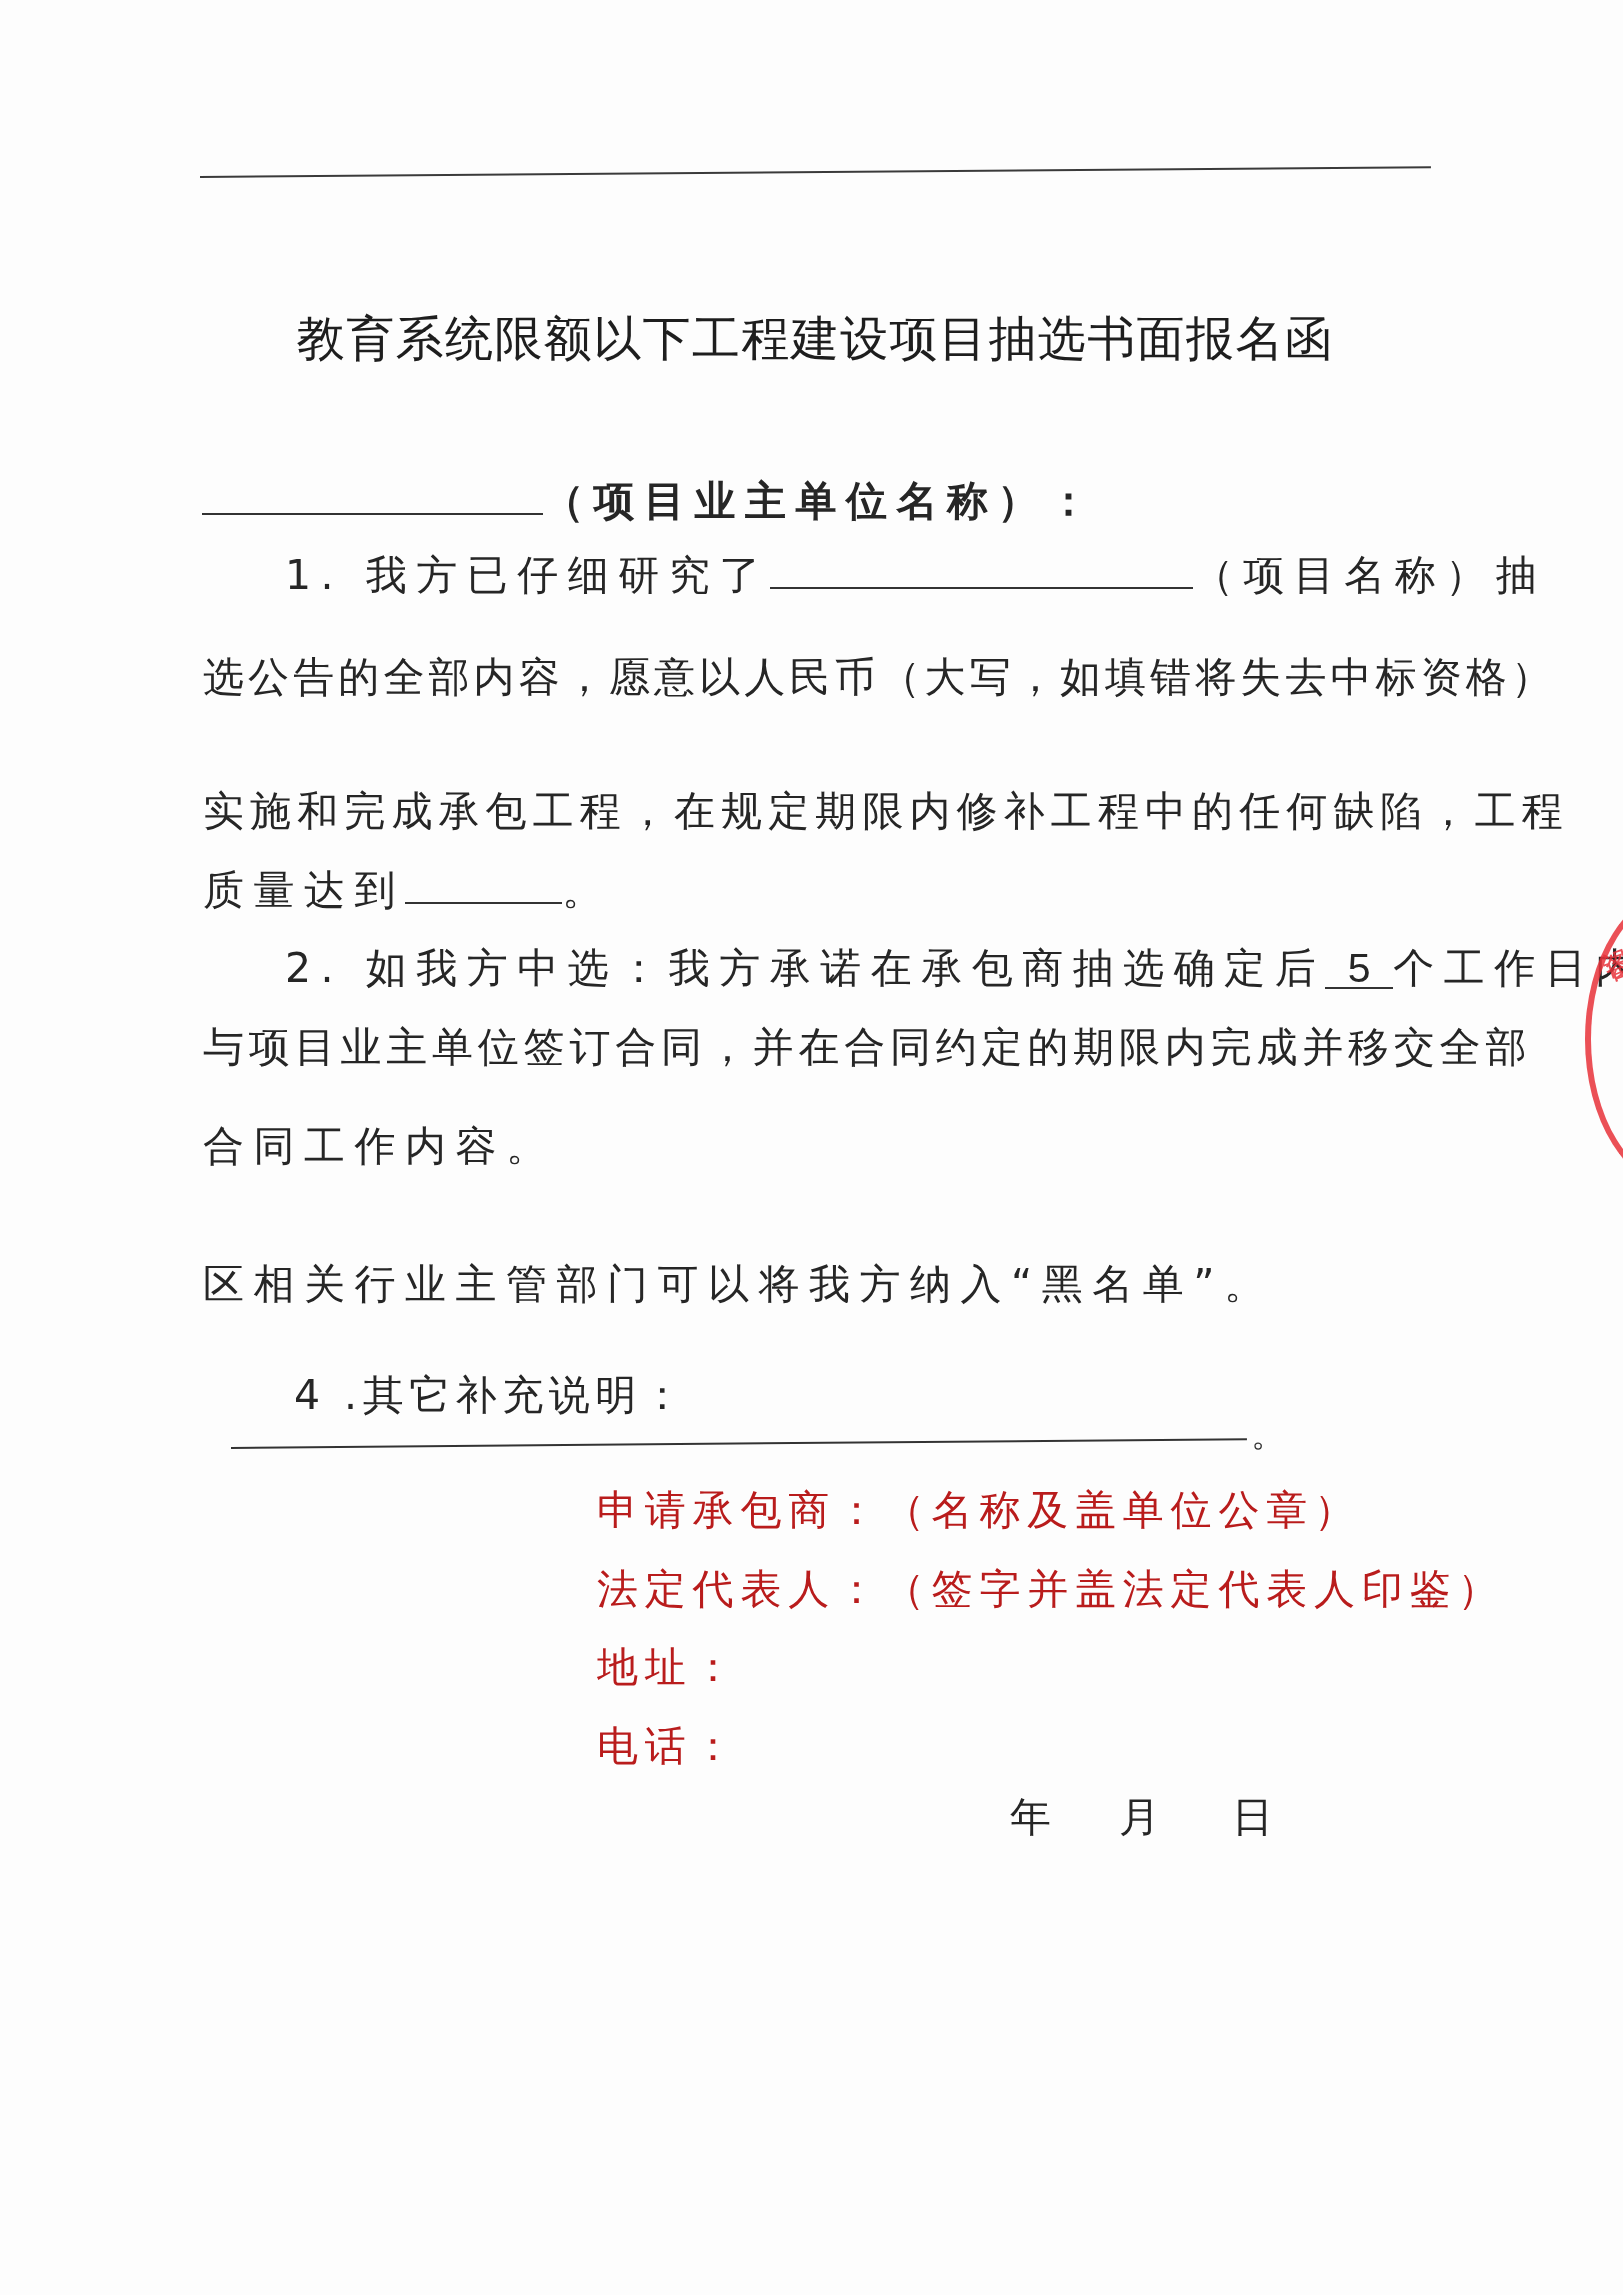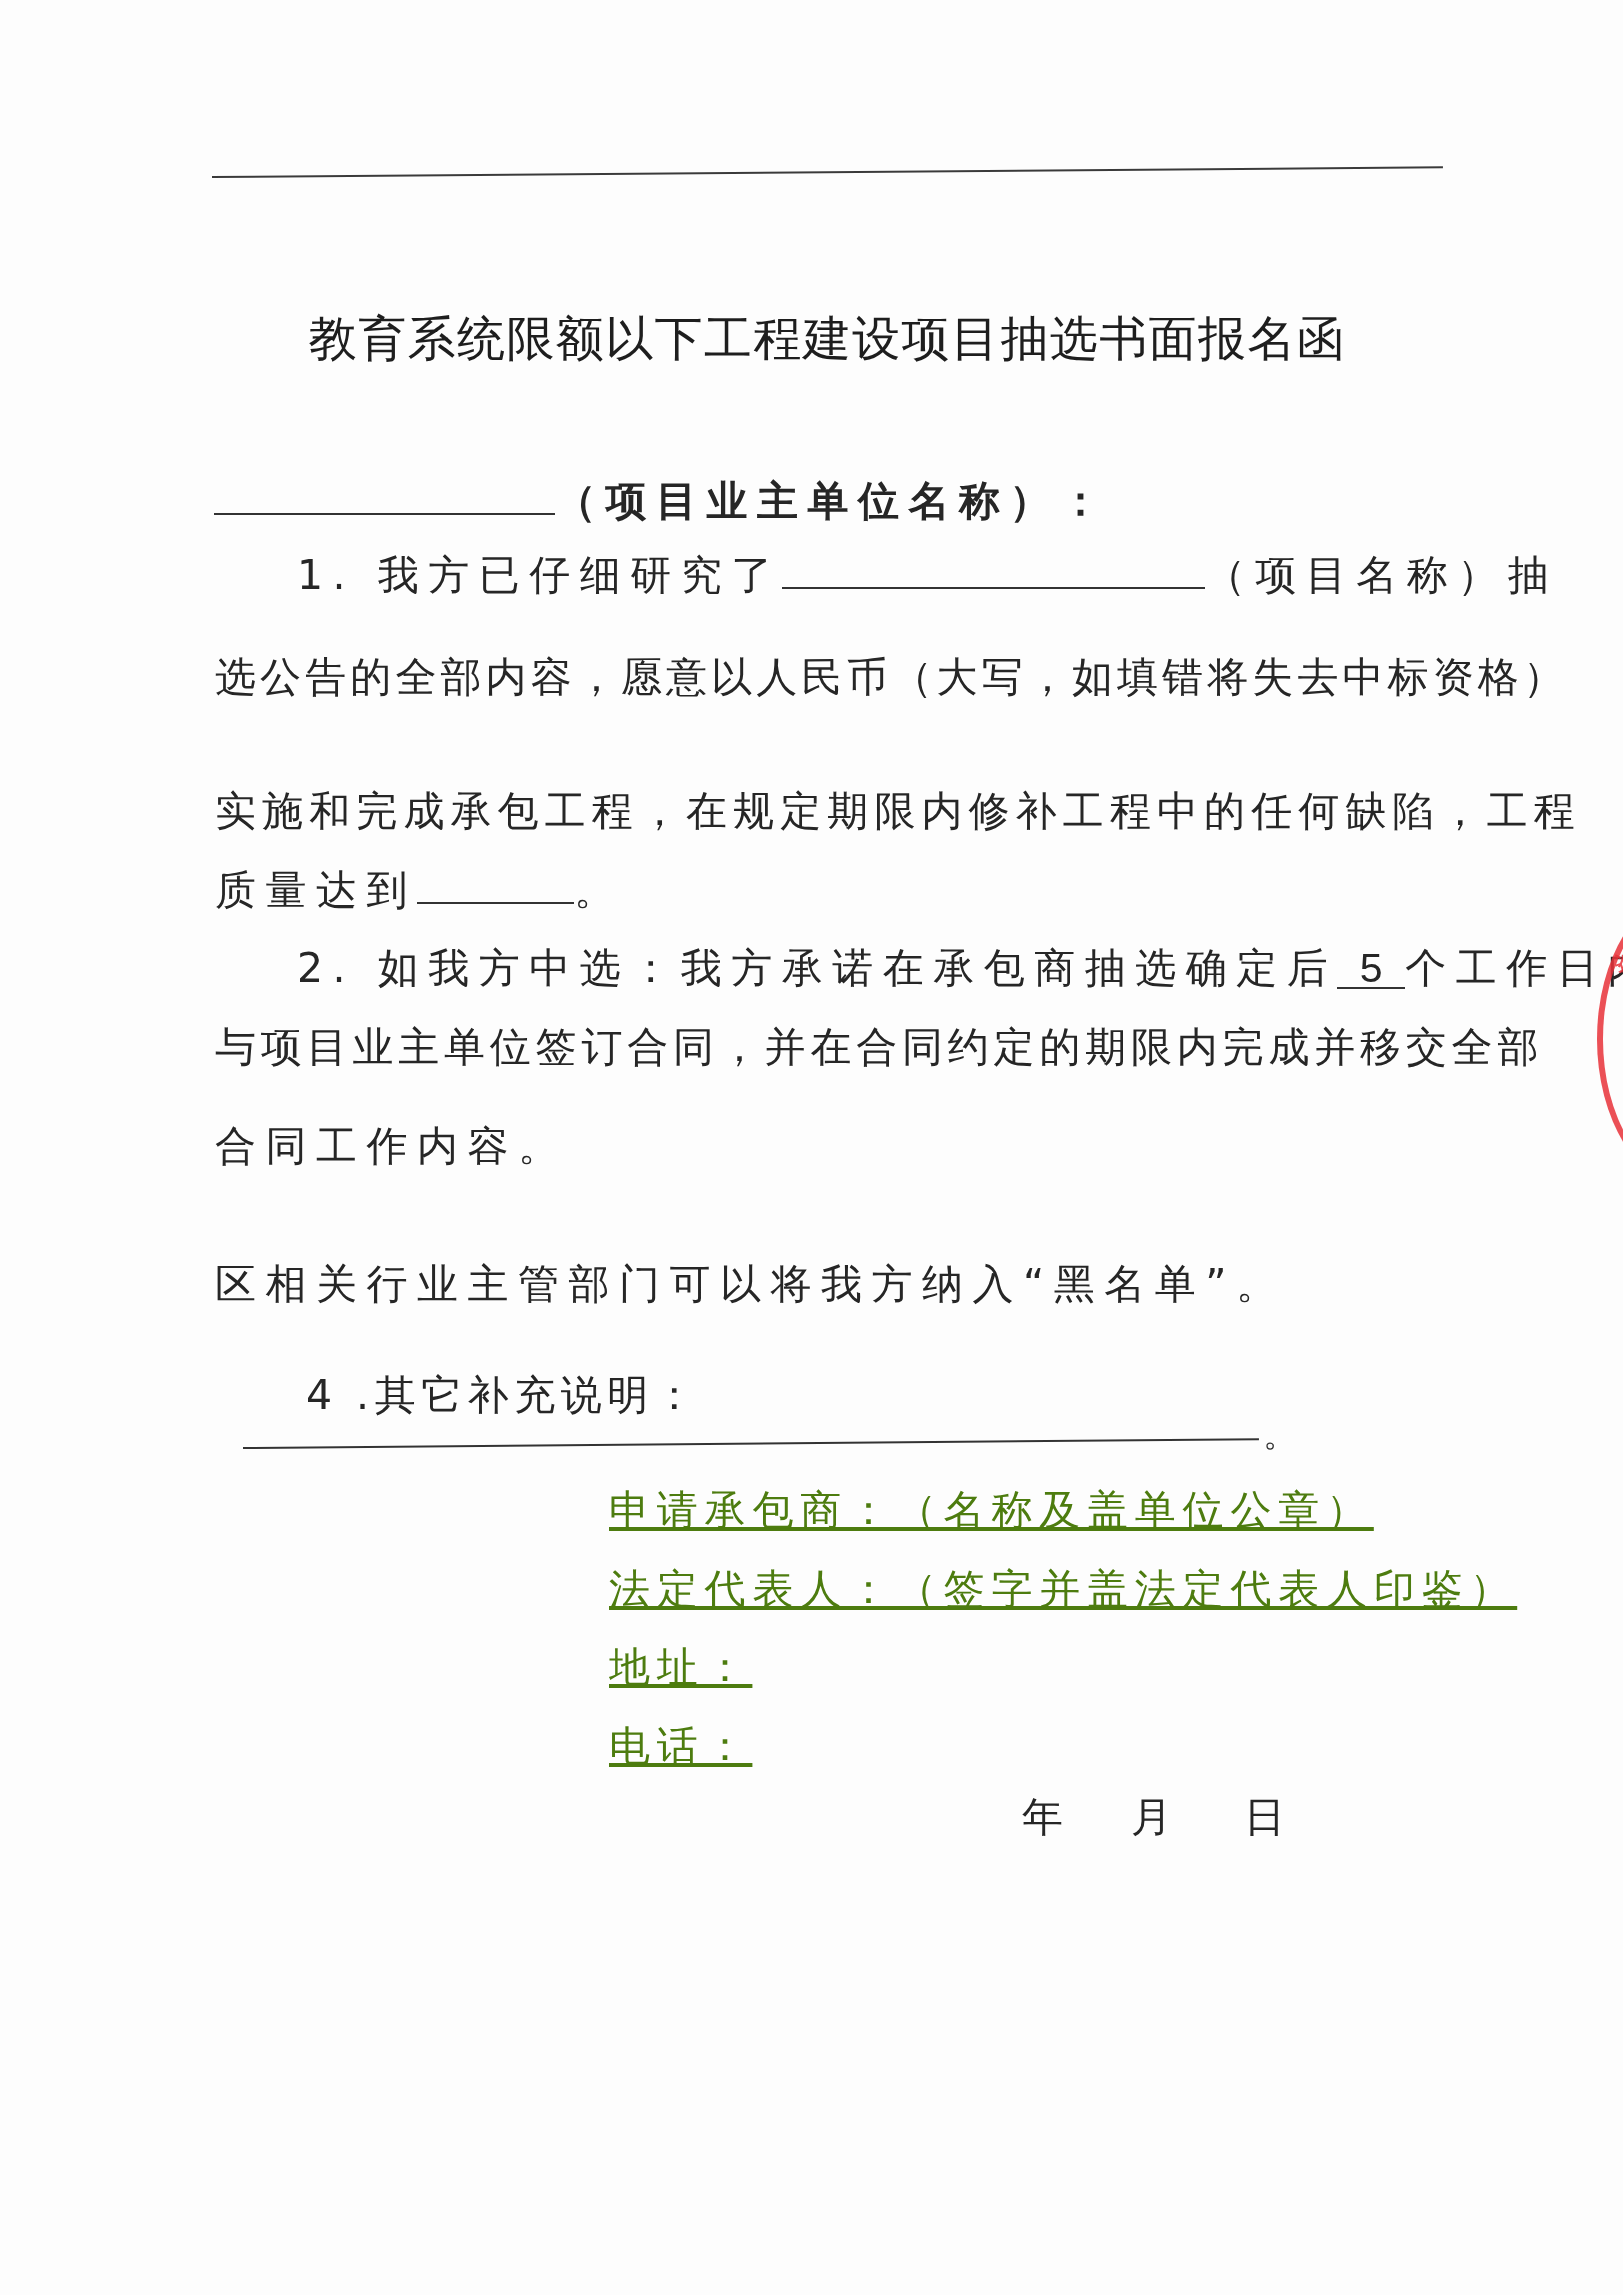--- a/index.html
+++ b/index.html
@@ -9,7 +9,7 @@
     font-family: "DejaVu Sans", "Liberation Sans", sans-serif;
     color: #222;
   }
-  .page { position: absolute; left: 16px; top: 0; width: 1355px; height: 2295px; }
+  .page { position: absolute; left: 4px; top: 0; width: 1355px; height: 2295px; }
   .header-rule {
     position: absolute; left: 196px; top: 176px; width: 1231px; height: 0;
     border-top: 2.7px solid #3a3a3a; transform: rotate(-0.45deg); transform-origin: left center;

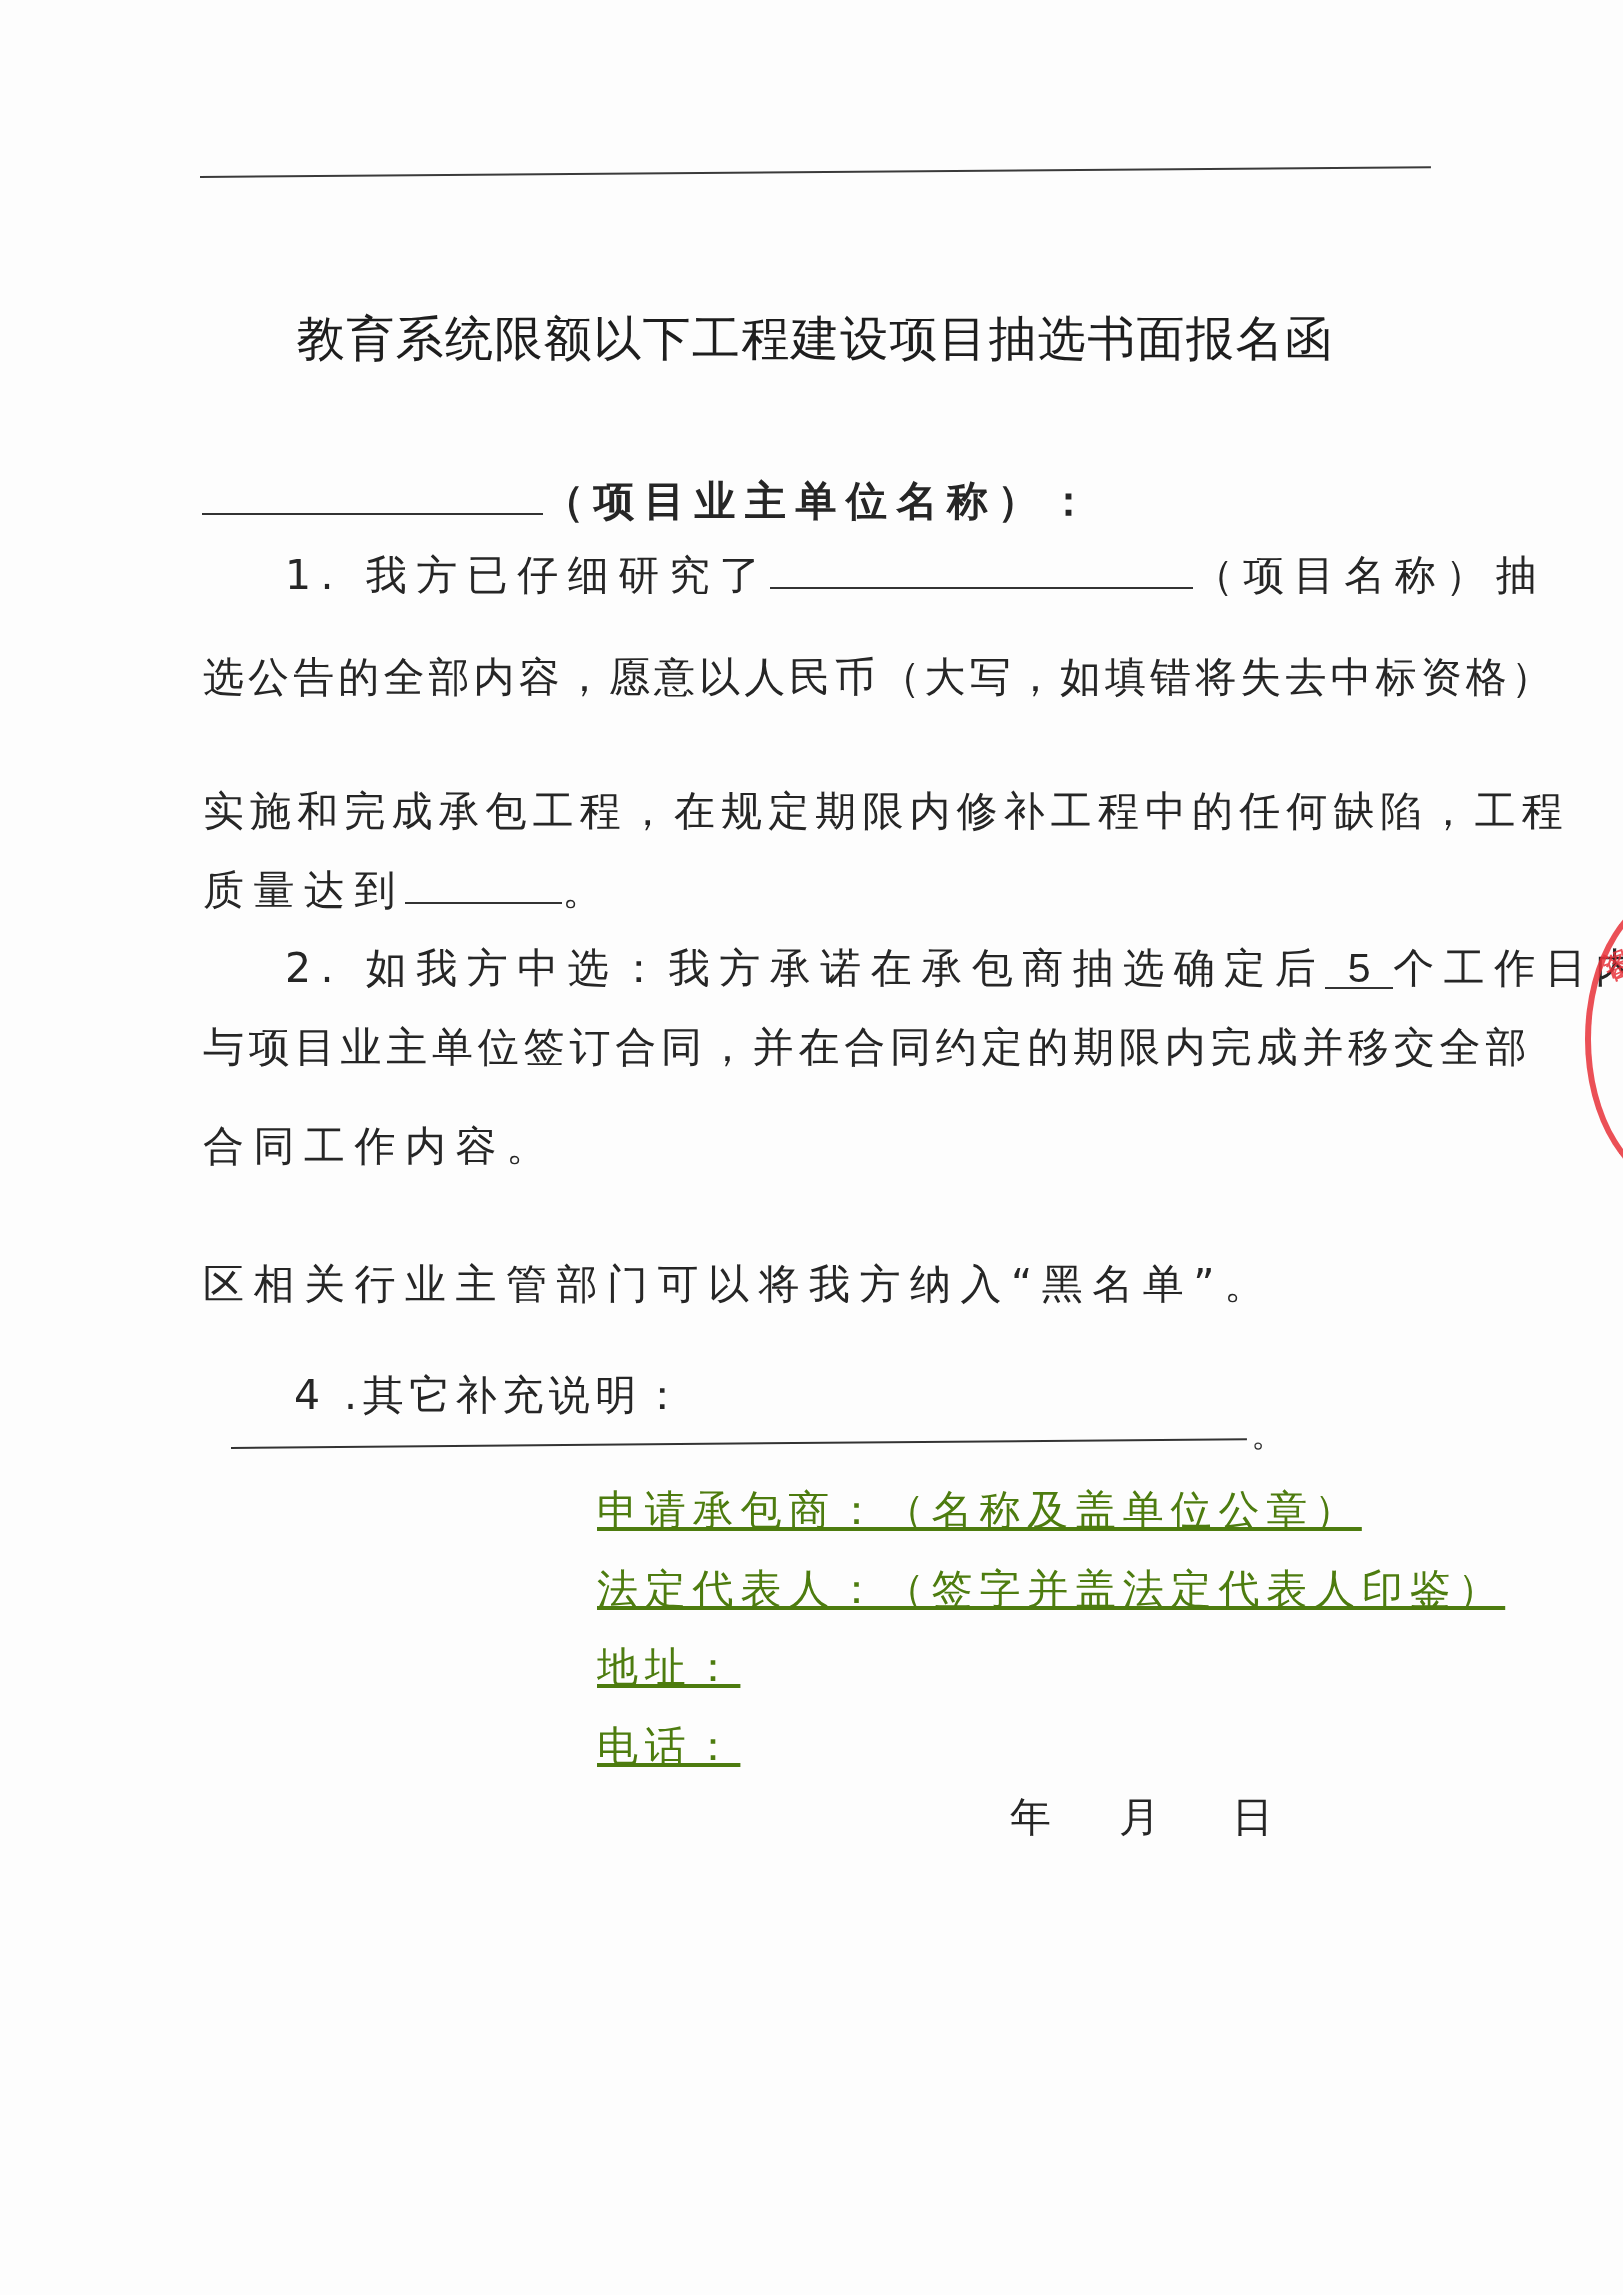--- a/index.html
+++ b/index.html
@@ -27,7 +27,7 @@
     letter-spacing: 0; text-align: center; font-size: 41px; line-height: 38px;
   }
   .filled { font-family: "Liberation Sans", sans-serif; }
-  .sig { position: absolute; left: 593px; font-size: 41px; letter-spacing: 6.8px; white-space: nowrap; color:#4d7c0f; line-height:55px;text-decoration:underline; }
+  .sig { position: absolute; left: 593px; font-size: 41px; letter-spacing: 6.8px; white-space: nowrap; color:#b91c1c; line-height:55px; }
   .long-rule {
     position: absolute; left: 227px; top: 1447px; width: 1016px; border-top: 2.7px solid #333;
     transform: rotate(-0.5deg); transform-origin: left center;

